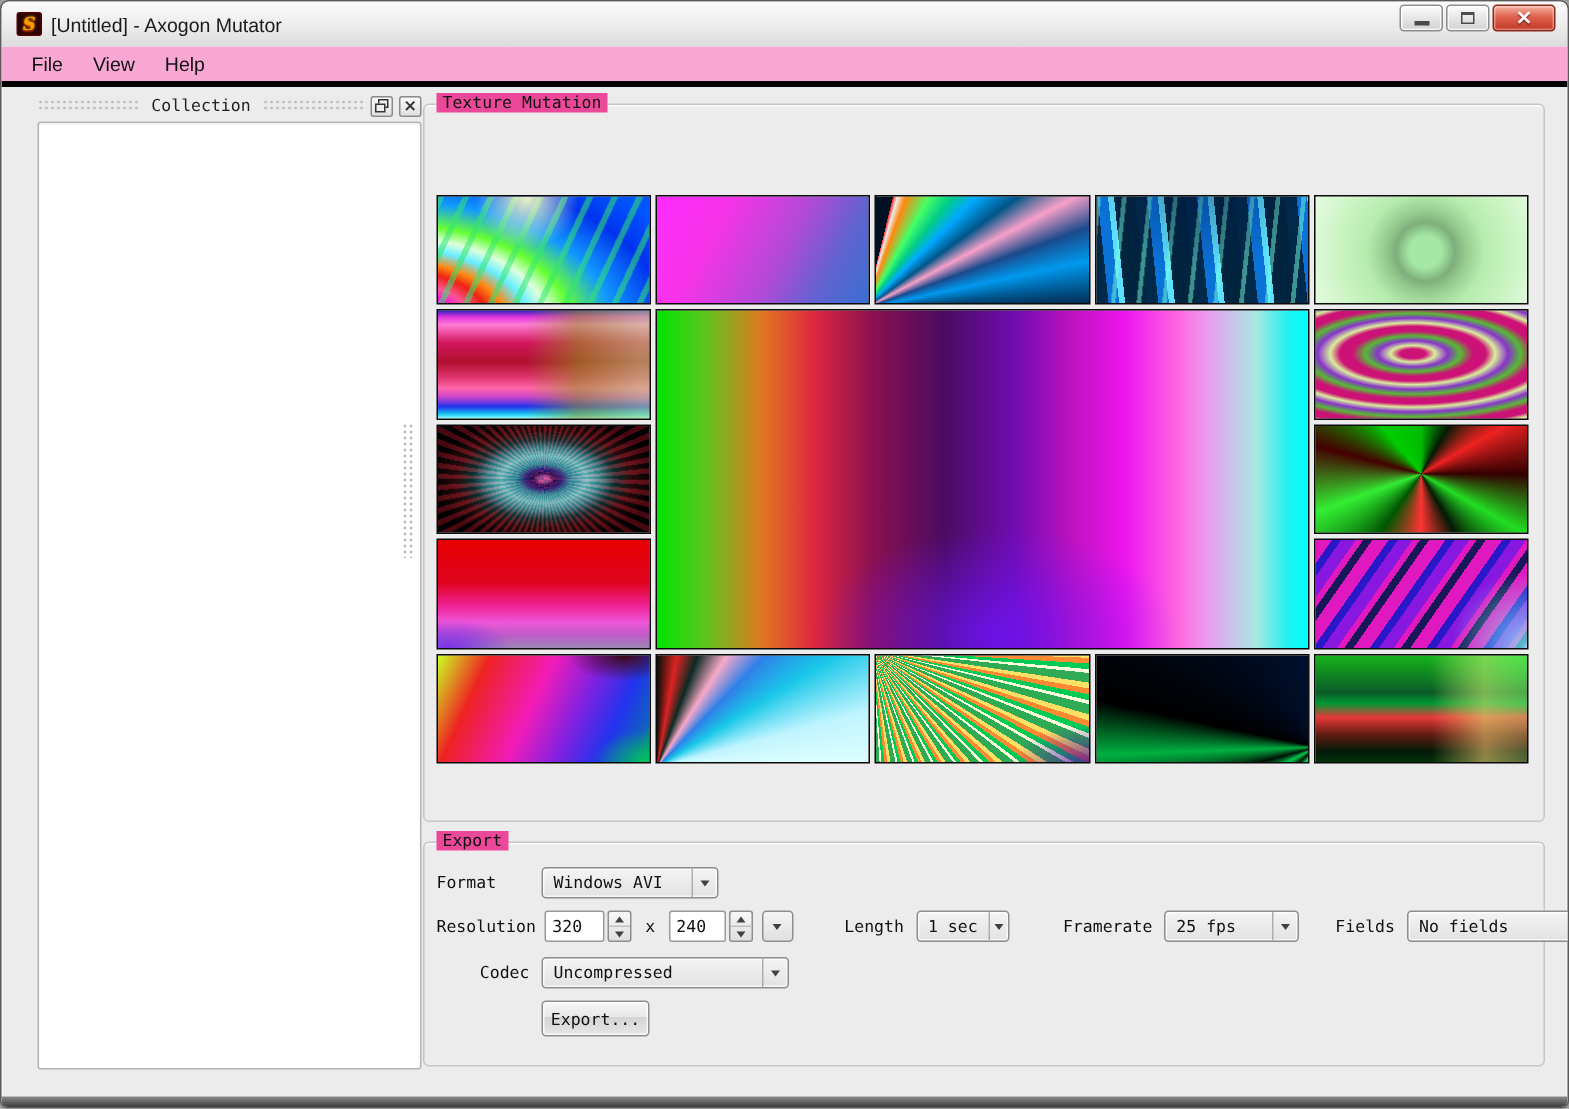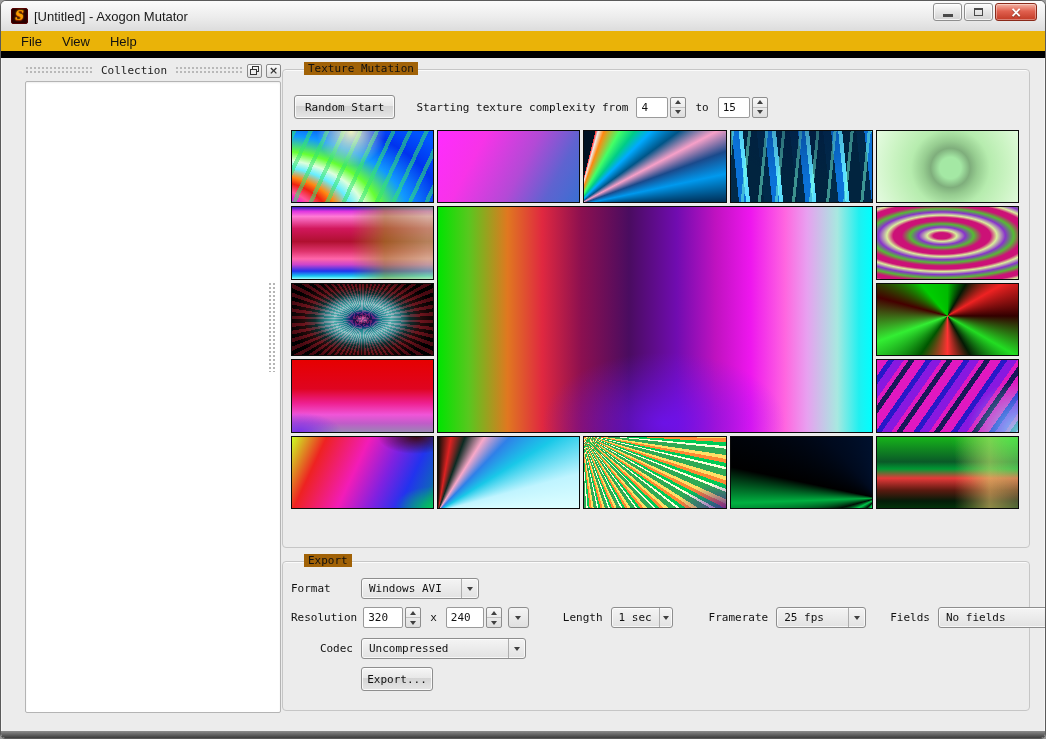--- a/index.html
+++ b/index.html
@@ -53,7 +53,7 @@
   
   .menubar {
     display:flex; align-items:center; height:27px; padding:0 10px;
-    background:#eab308; border-bottom:7px solid #000000;
+    background:#f9a8d4; border-bottom:4px solid #000000;
   }
   .menu-item { padding:4px 10px; font:13px "Liberation Sans", sans-serif; color:#111; }
 

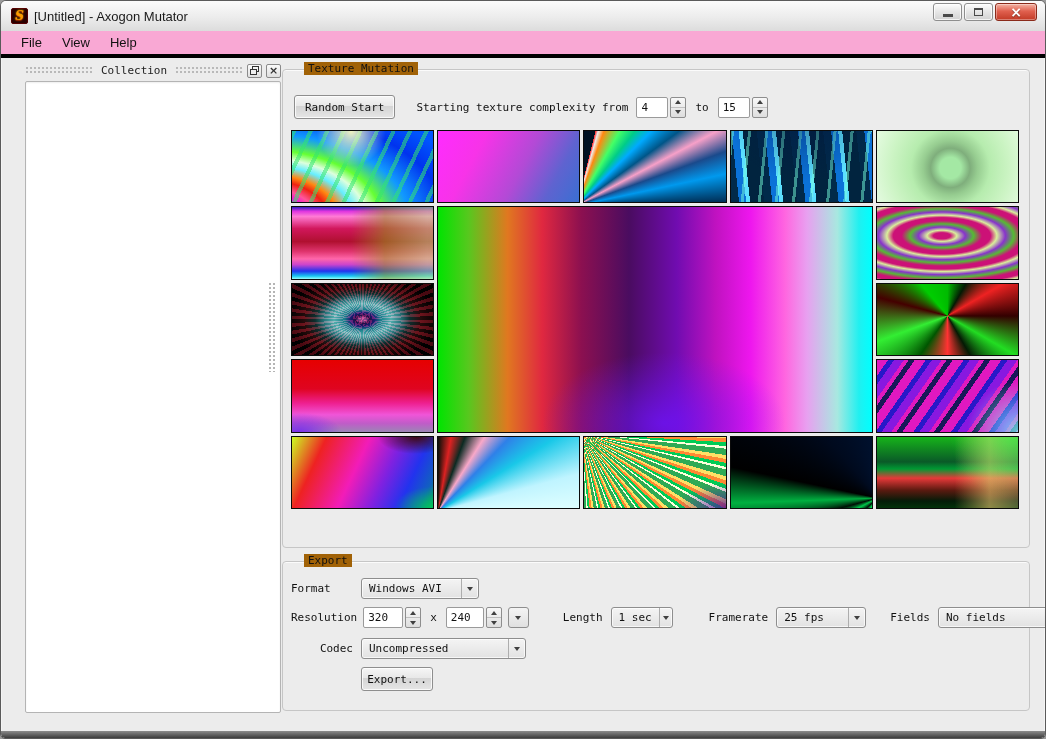--- a/index.html
+++ b/index.html
@@ -98,7 +98,7 @@
   .group-texture { left:281px; top:68px; width:748px; height:479px; }
   .group-export  { left:281px; top:560px; width:748px; height:150px; }
   .legend {
-    position:absolute; top:-8px; left:21px; background:#a16207; padding:0 4px;
+    position:absolute; top:-8px; left:8px; background:#ec4899; padding:0 4px;
     font:11px "DejaVu Sans Mono", monospace; color:#111;
   }
 

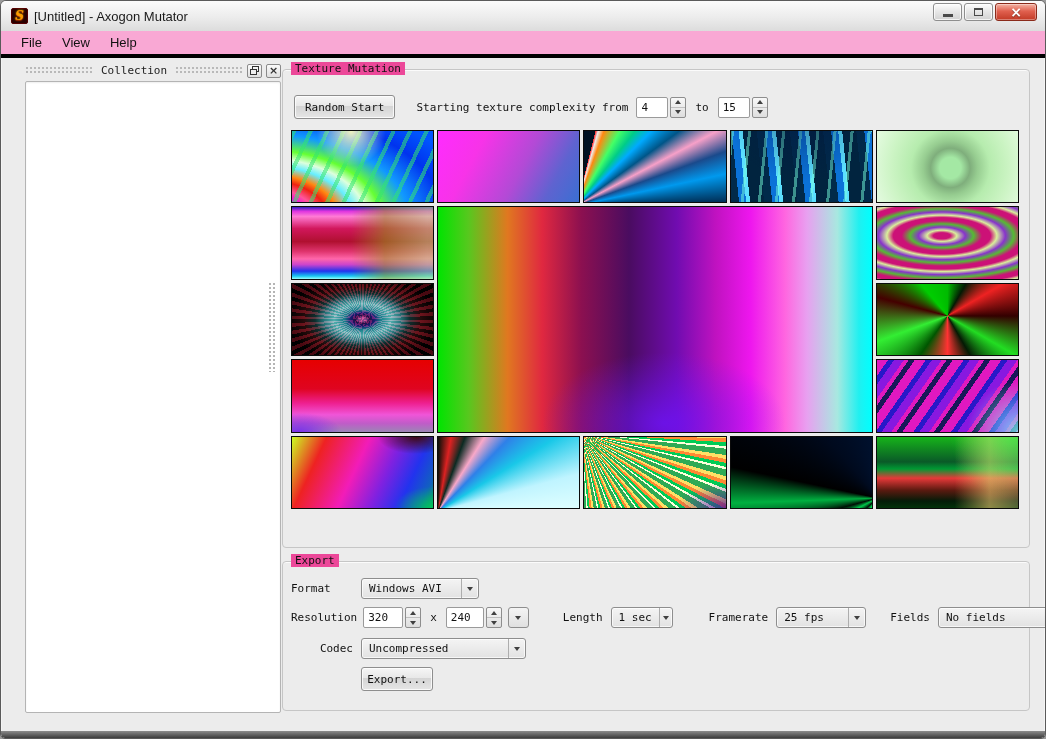--- a/index.html
+++ b/index.html
@@ -241,29 +241,6 @@
   <div class="group group-texture">
     <span class="legend">Texture Mutation</span>
 
-    <div class="row" style="left:11px; top:25px;">
-      <button class="btn">Random Start</button>
-      <span class="label" style="margin-left:21px;">Starting texture complexity from</span>
-      <input class="edit" style="width: 32px; margin-left: 8px;" value="4">
-      <span class="spin">
-        <span class="spin-half">
-            <i class="tri-up"></i>
-          </span>
-        <span class="spin-half">
-            <i class="tri-down"></i>
-          </span>
-      </span>
-      <span class="label" style="margin:0 9px;">to</span>
-      <input class="edit" style="width: 32px;" value="15">
-      <span class="spin">
-        <span class="spin-half">
-            <i class="tri-up"></i>
-          </span>
-        <span class="spin-half">
-            <i class="tri-down"></i>
-          </span>
-      </span>
-    </div>
 
     <div class="texgrid">
       <div class="tile g-r1c1 t1"></div>

